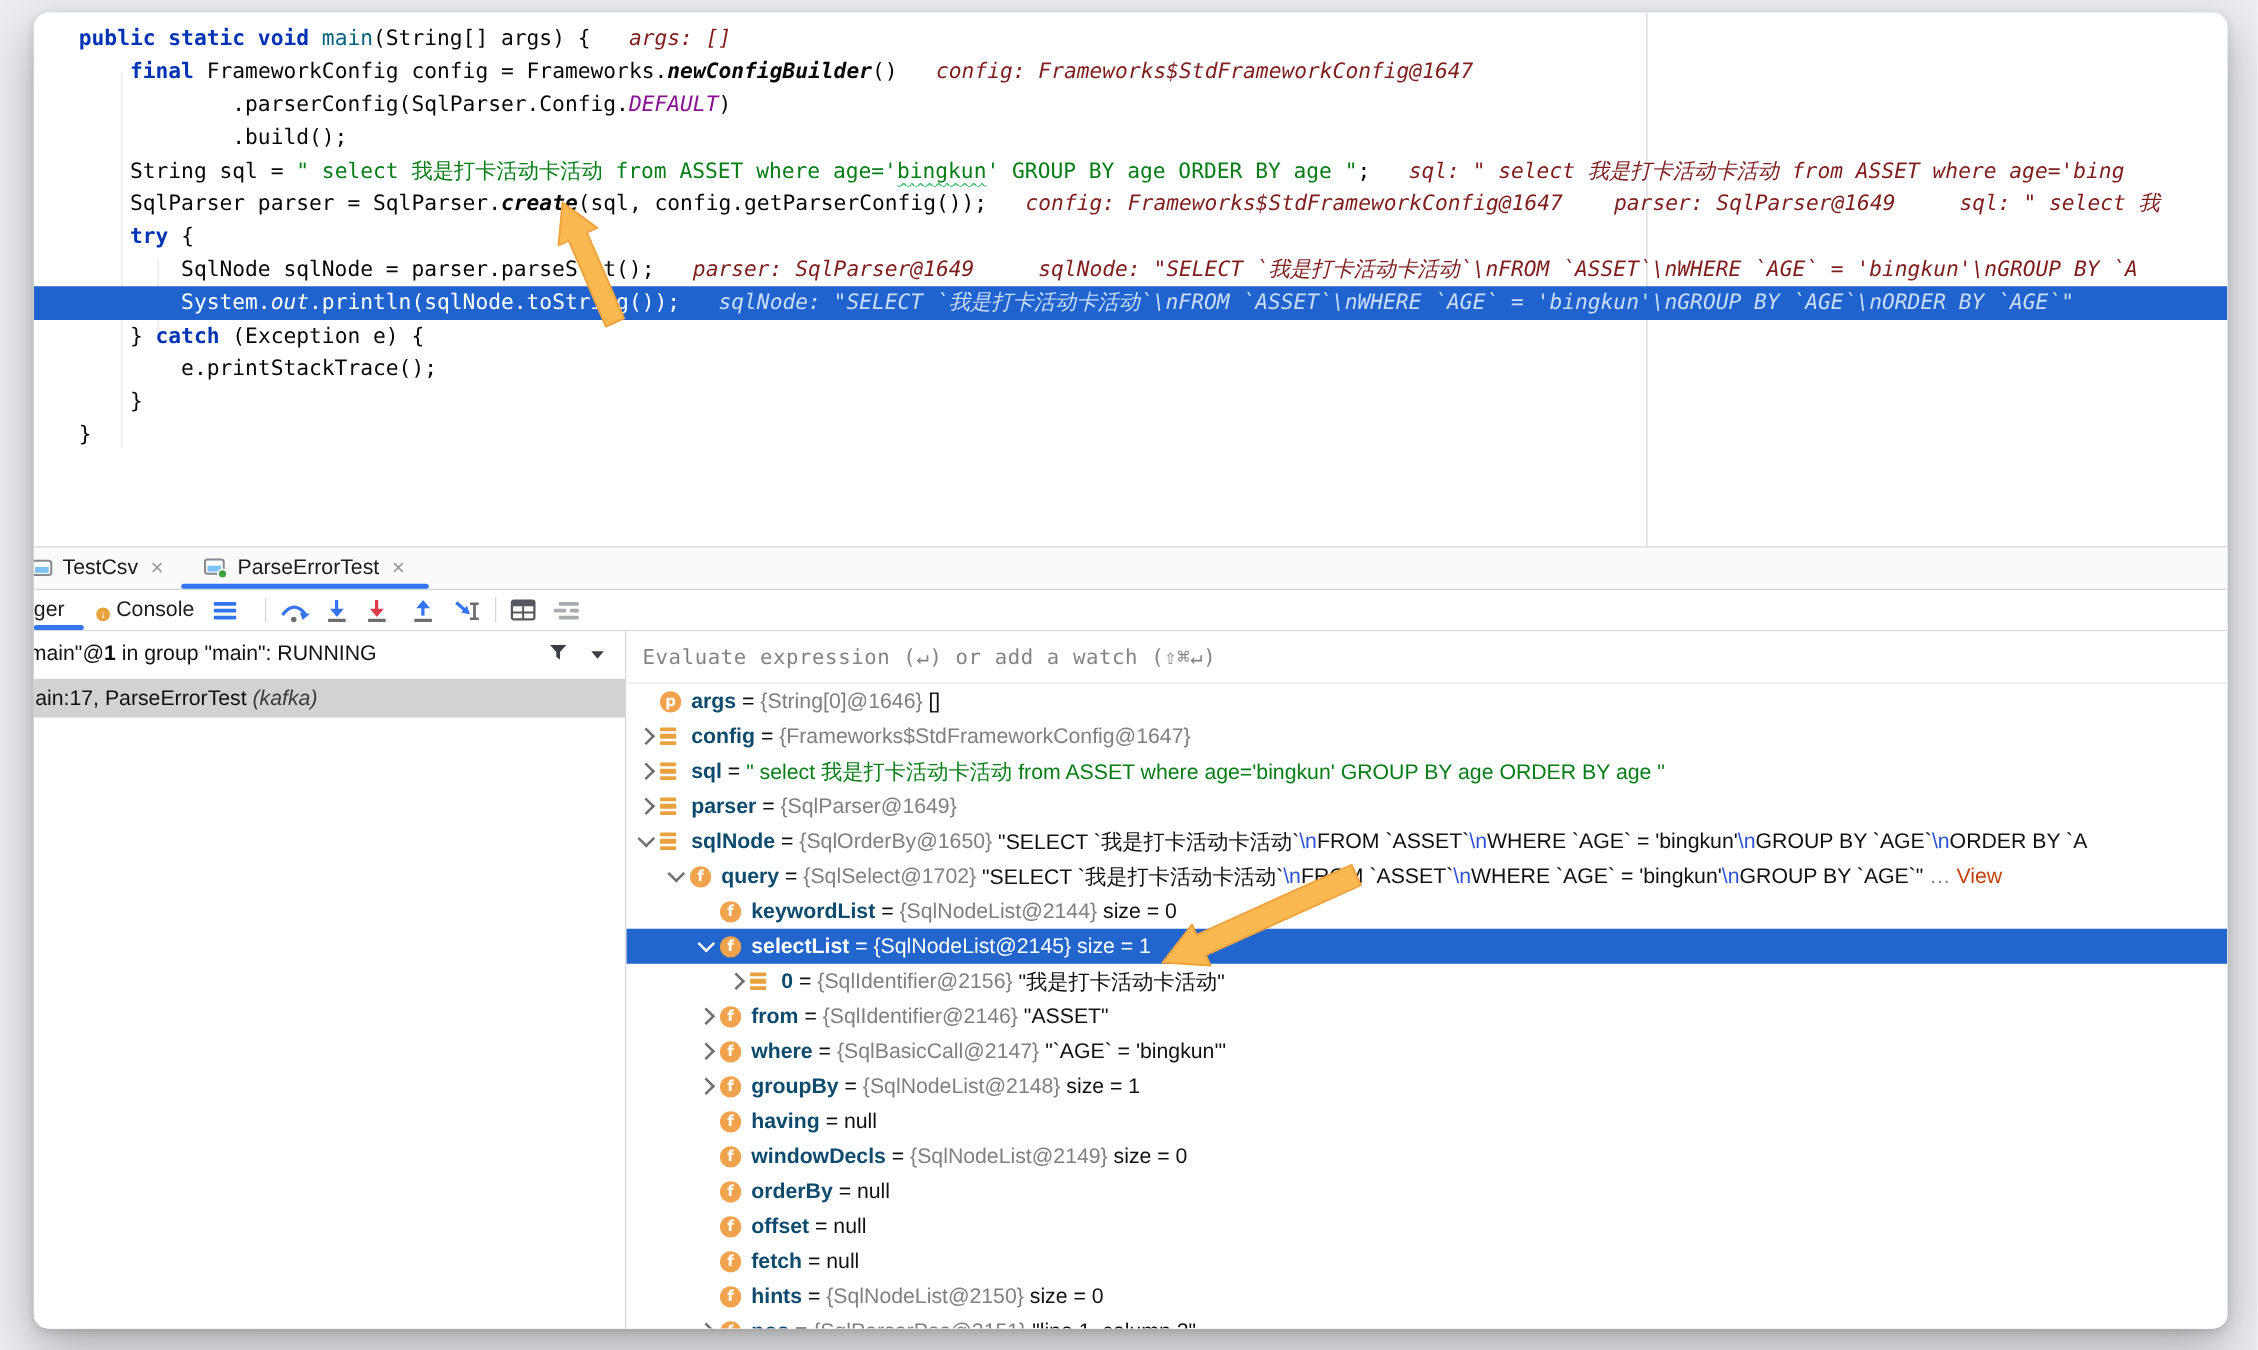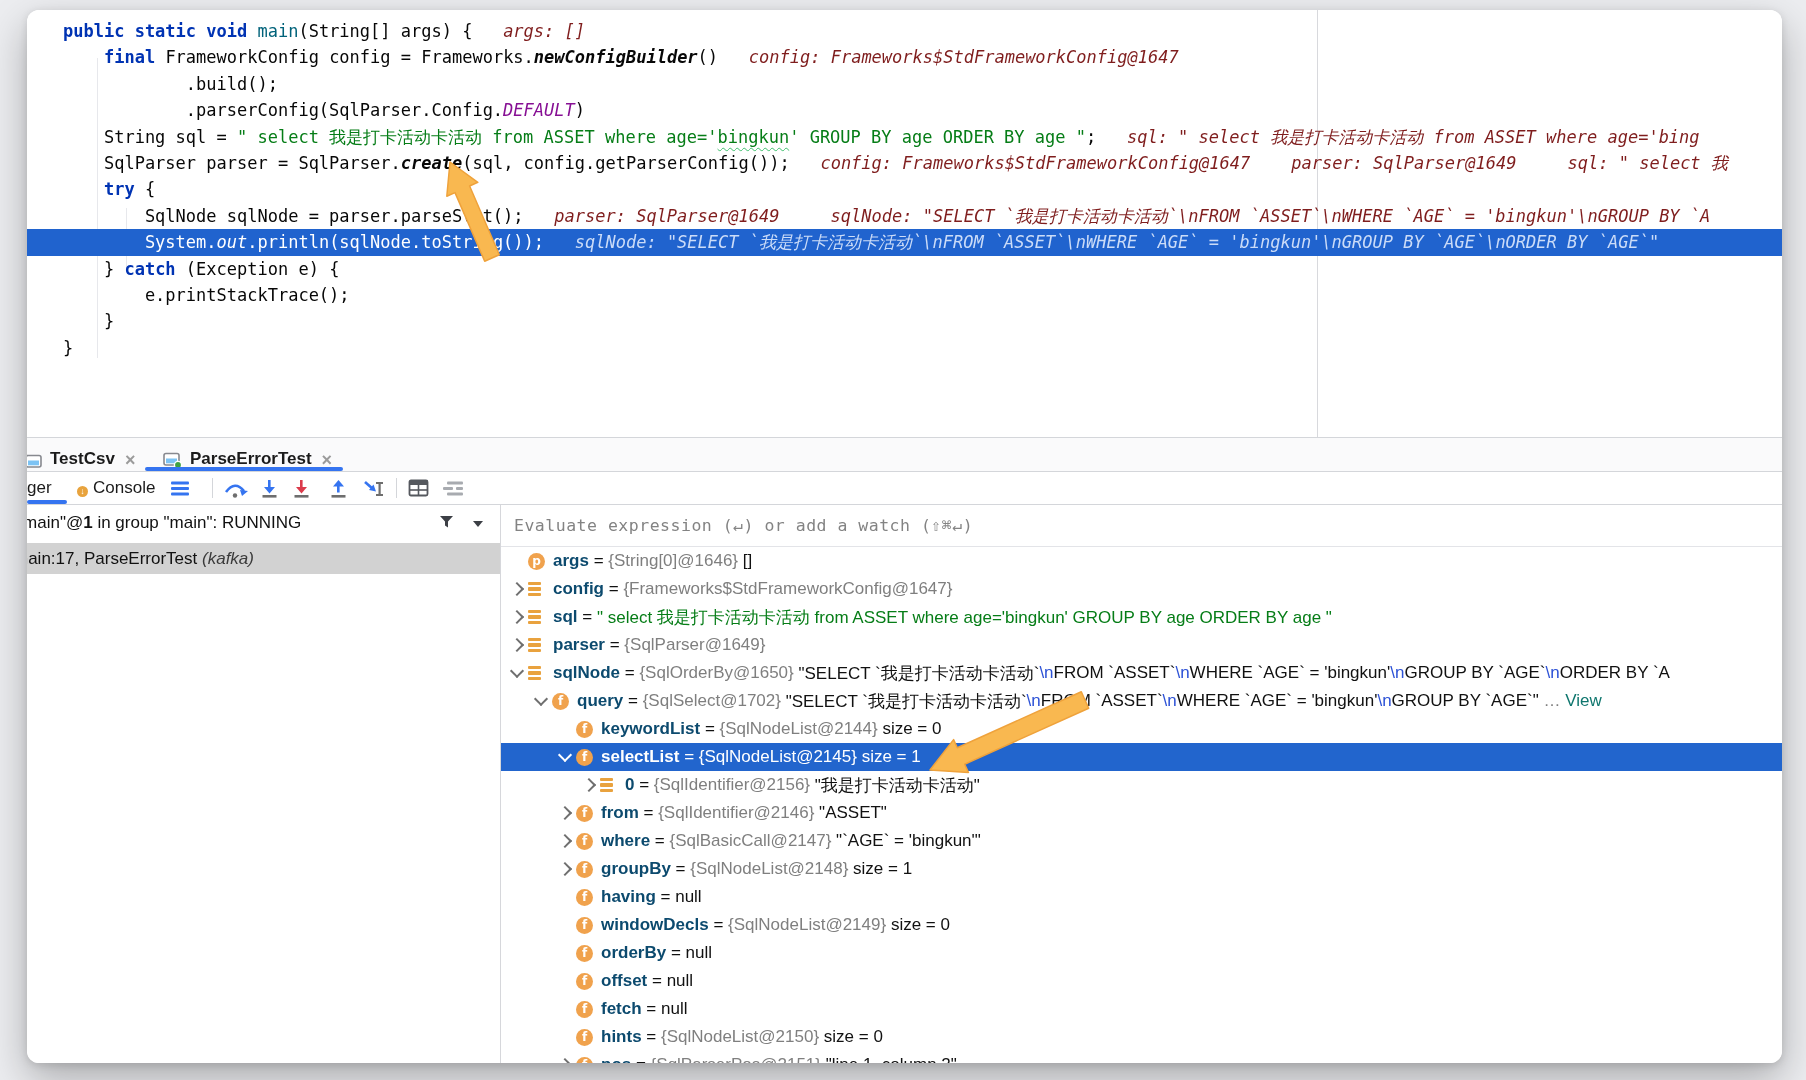--- a/index.html
+++ b/index.html
@@ -93,8 +93,8 @@
     <div class="codelines">
         <div class="cl"><span class="tk-kw">public static void </span><span class="tk-decl">main</span><span>(String[] args) {</span><span class="tk-hint">   args: []</span></div>
         <div class="cl"><span>    </span><span class="tk-kw">final </span><span>FrameworkConfig config = Frameworks.</span><span class="tk-mi">newConfigBuilder</span><span>()</span><span class="tk-hint">   config: Frameworks$StdFrameworkConfig@1647</span></div>
+        <div class="cl"><span>            .parserConfig(SqlParser.Config.</span><span class="tk-fld">DEFAULT</span><span>)</span></div>
         <div class="cl"><span>            .build();</span></div>
-        <div class="cl"><span>            .parserConfig(SqlParser.Config.</span><span class="tk-fld">DEFAULT</span><span>)</span></div>
         <div class="cl"><span>    String sql = </span><span class="tk-str">" select 我是打卡活动卡活动 from ASSET where age='</span><span class="tk-strerr">bingkun</span><span class="tk-str">' GROUP BY age ORDER BY age "</span><span>;</span><span class="tk-hint">   sql: " select 我是打卡活动卡活动 from ASSET where age='bing</span></div>
         <div class="cl"><span>    SqlParser parser = SqlParser.</span><span class="tk-mi">create</span><span>(sql, config.getParserConfig());</span><span class="tk-hint">   config: Frameworks$StdFrameworkConfig@1647    parser: SqlParser@1649     sql: " select 我</span></div>
         <div class="cl"><span>    </span><span class="tk-kw">try</span><span> {</span></div>

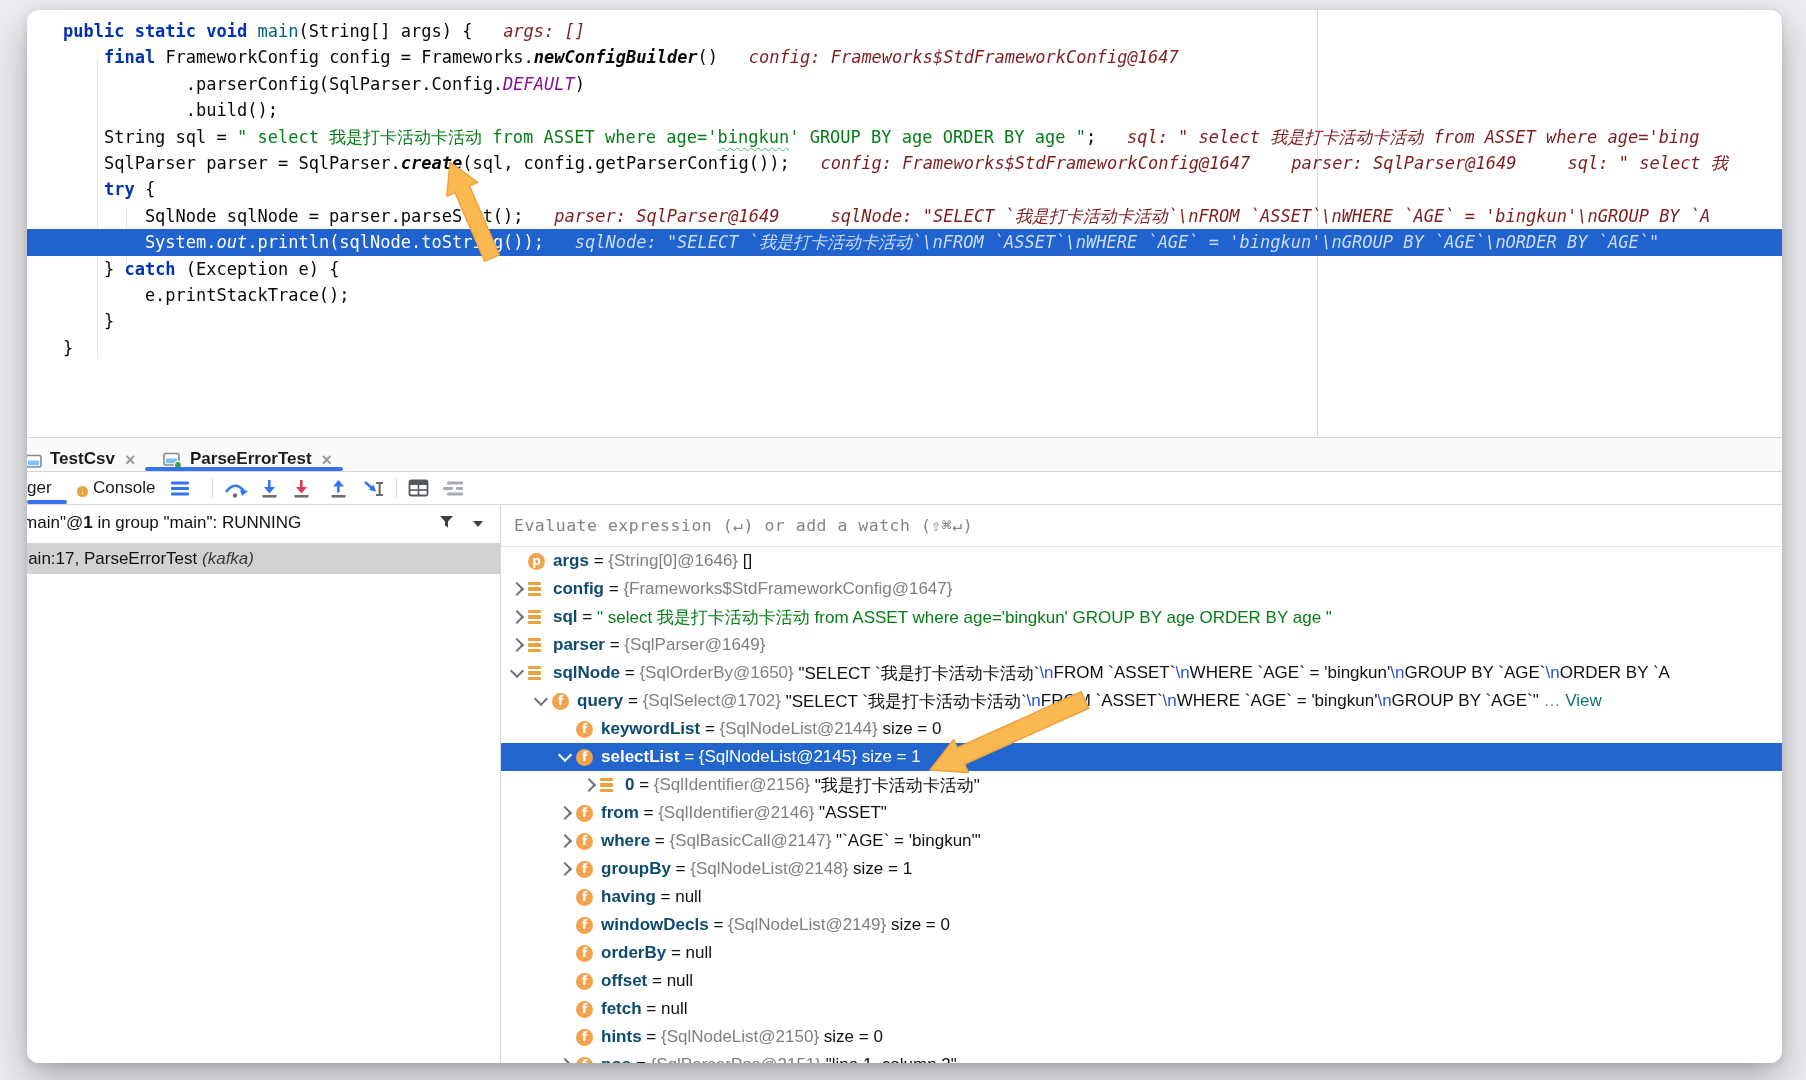--- a/index.html
+++ b/index.html
@@ -28,8 +28,8 @@
   
   .tabstrip{position:absolute;top:427px;left:0;right:0;height:35px;background:#FAFAFB;
             border-top:1px solid #D4D6DA;border-bottom:1px solid #D4D6DA;box-sizing:border-box;}
-  .tab{position:absolute;top:1px;height:30px;display:flex;align-items:flex-end;gap:7px;
-       font-size:17px;color:#1b1b1b;font-weight:bold;}
+  .tab{position:absolute;top:1px;height:30px;display:flex;align-items:center;gap:7px;
+       font-size:17px;color:#1b1b1b;}
   .tab .close{color:#9B9B9B;font-size:18px;margin-left:3px;line-height:1}
   .tab-underline{position:absolute;left:118px;top:29px;width:198px;height:3.5px;background:#3574F0;border-radius:2px}
   

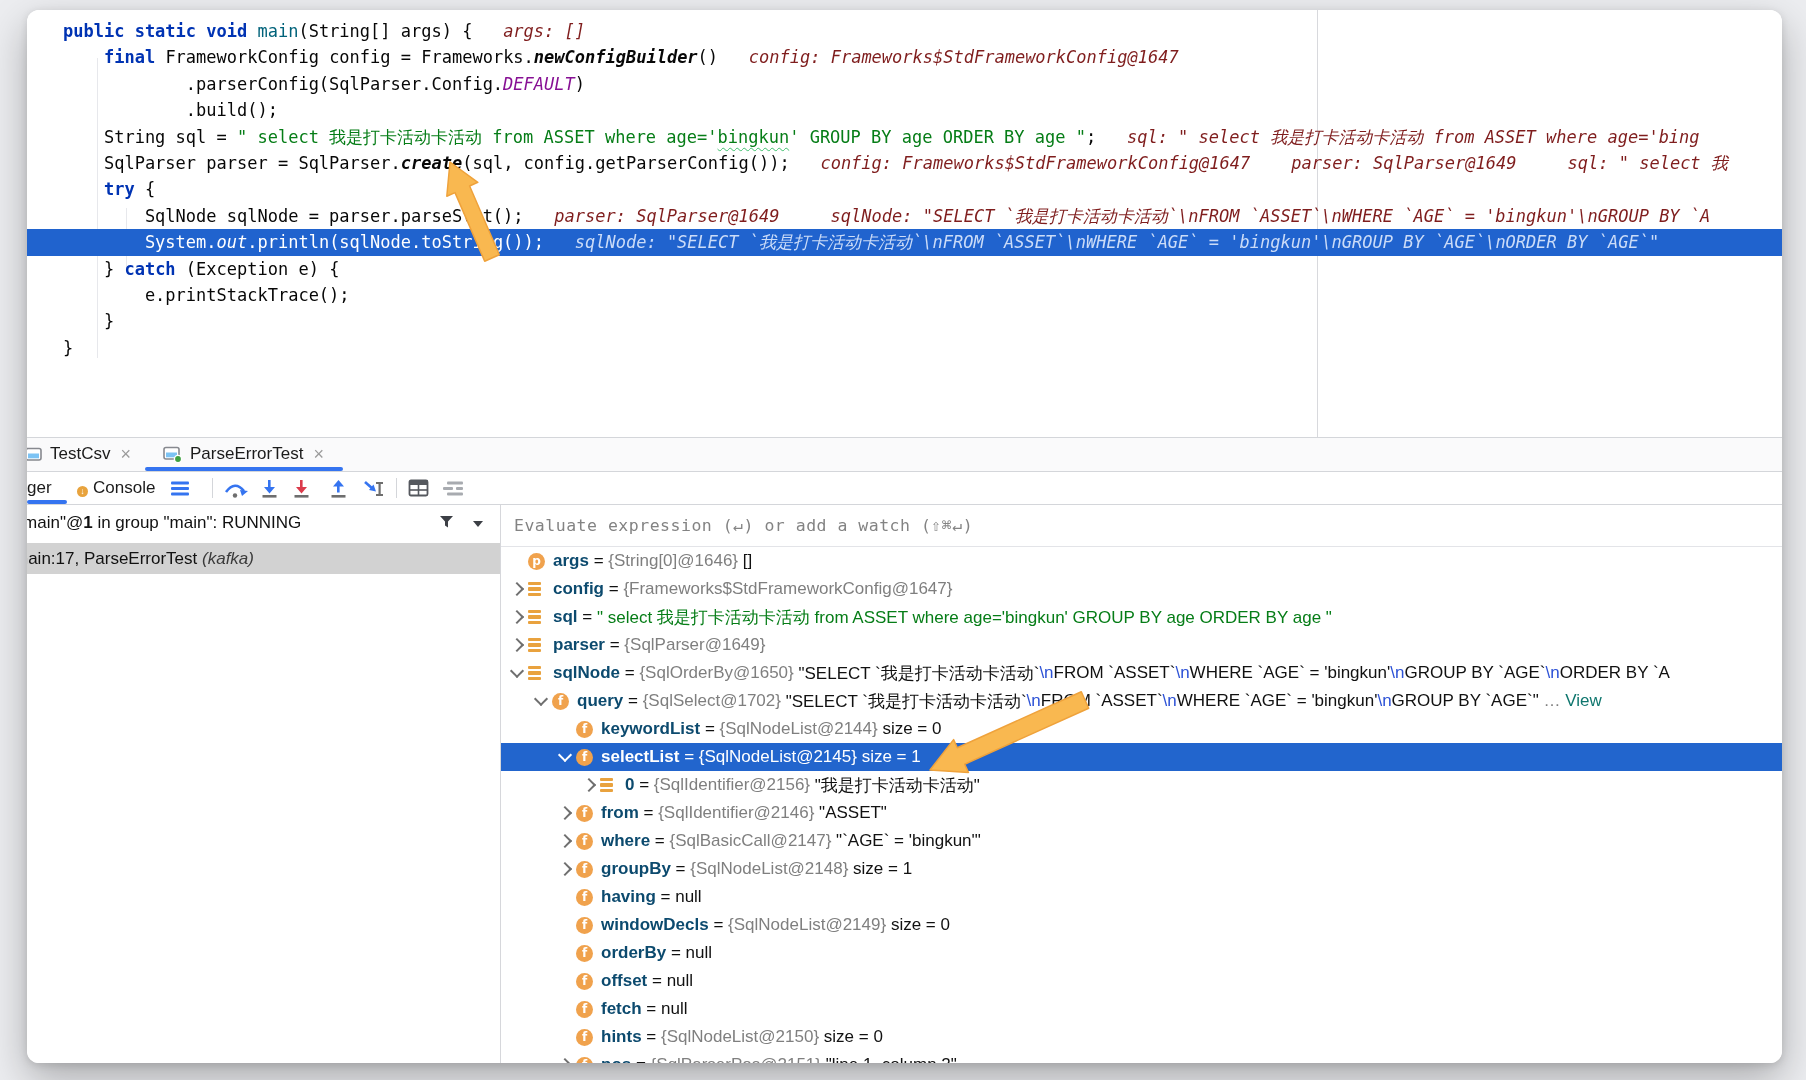--- a/index.html
+++ b/index.html
@@ -76,7 +76,7 @@
   .v-ref{color:#7F7F7F}
   .v-str{color:#067D17}
   .v-esc{color:#2D52D6}
-  .v-link{color:#0f766e}
+  .v-link{color:#c2410c}
   .v-ell{color:#7F7F7F}
   
   .overlay{position:absolute;left:0;top:0;width:1755px;height:1053px;pointer-events:none;z-index:50}

